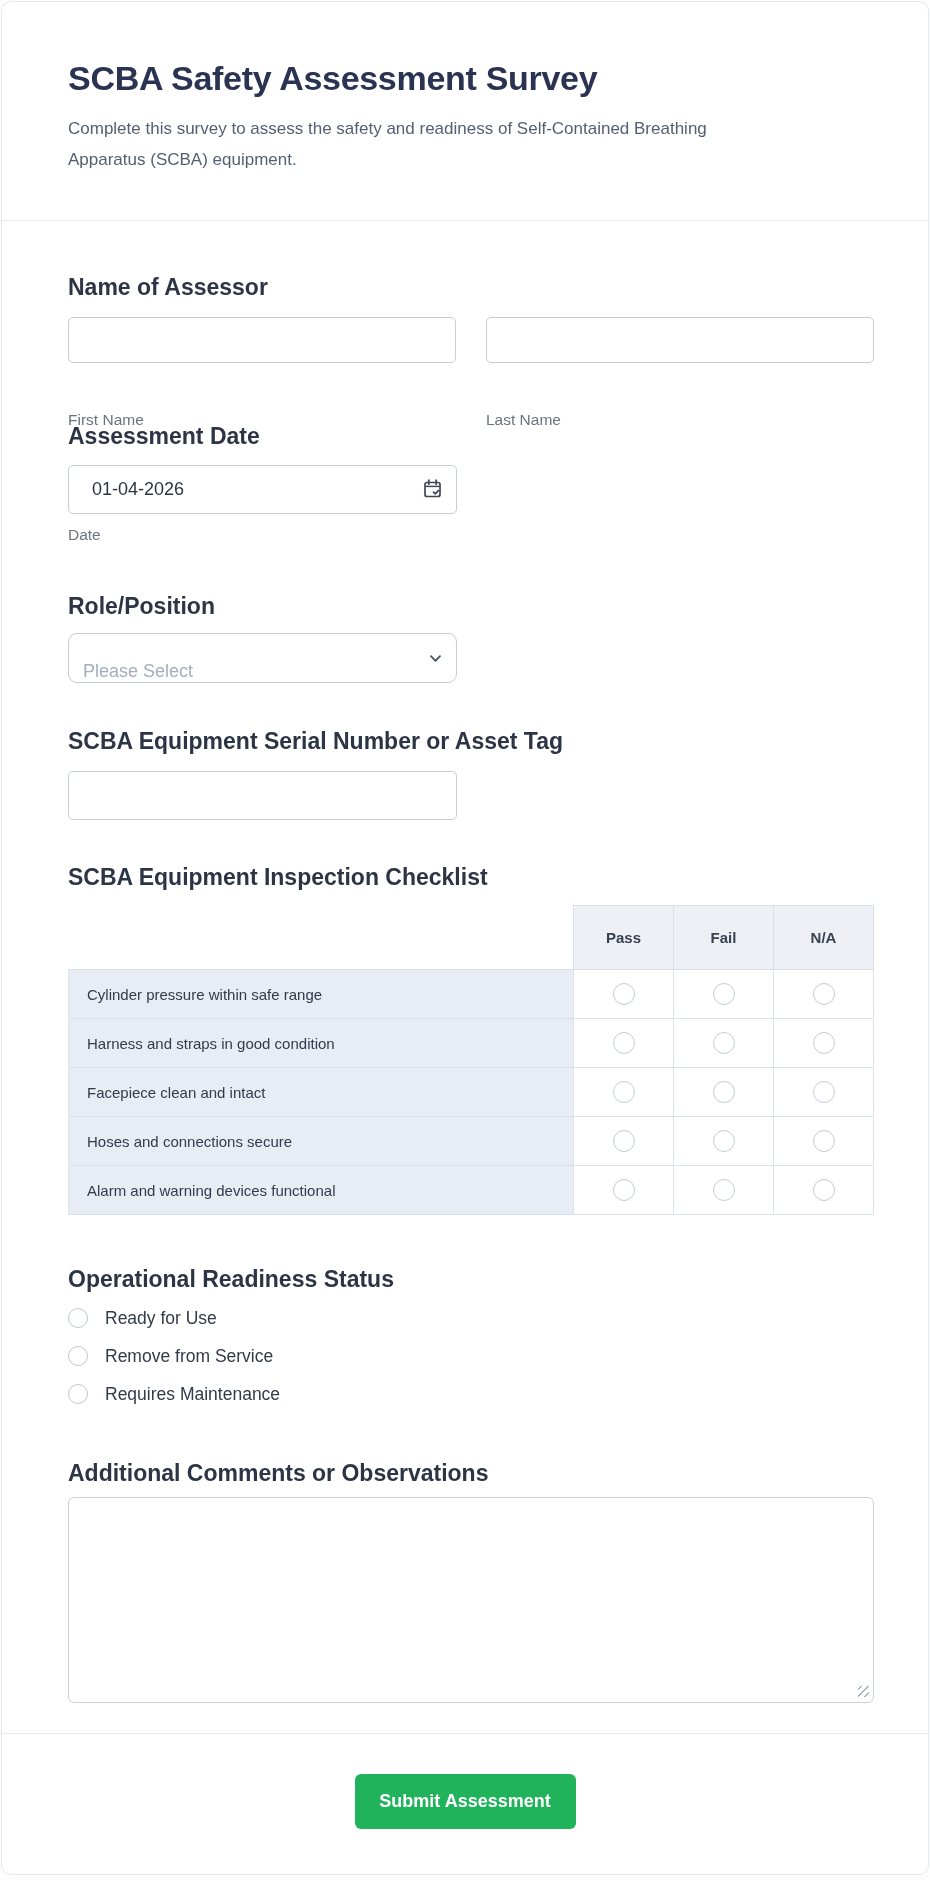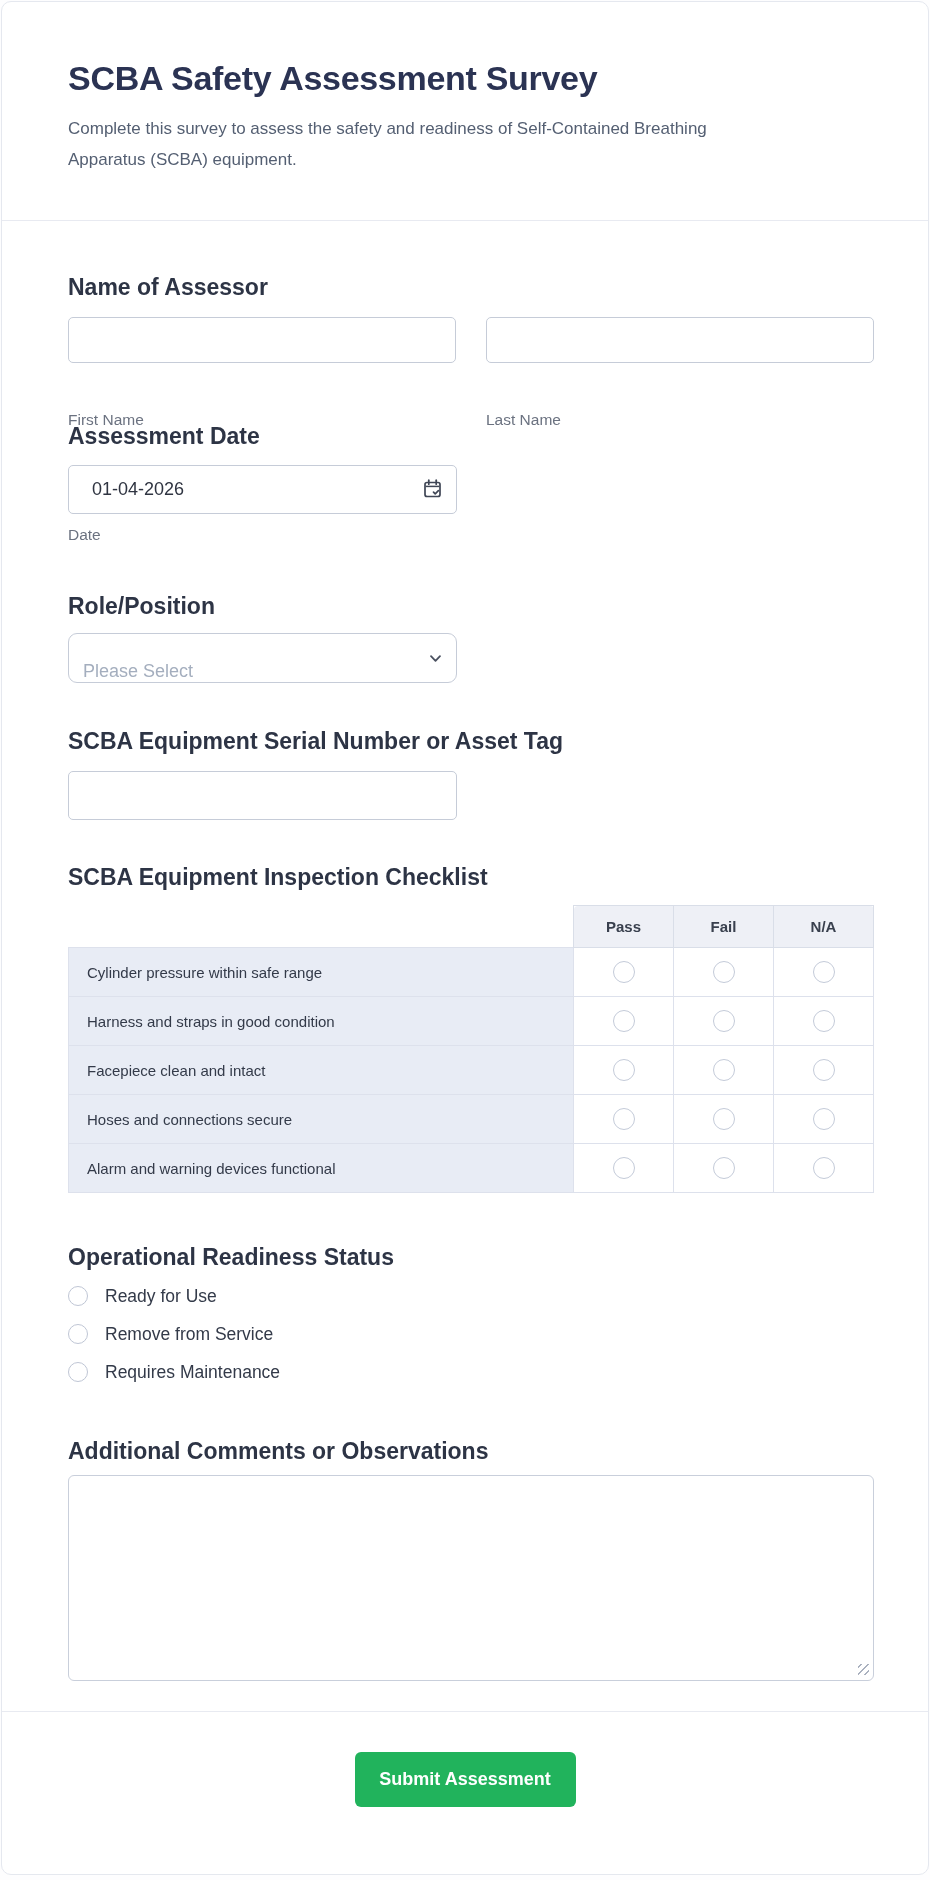--- a/index.html
+++ b/index.html
@@ -139,7 +139,7 @@
   .check-table th {
     background: #eef0f6;
     border: 1px solid #d9dee8;
-    height: 42px;
+    height: 64px;
     font-size: 15px;
     font-weight: 600;
     color: #39404e;

